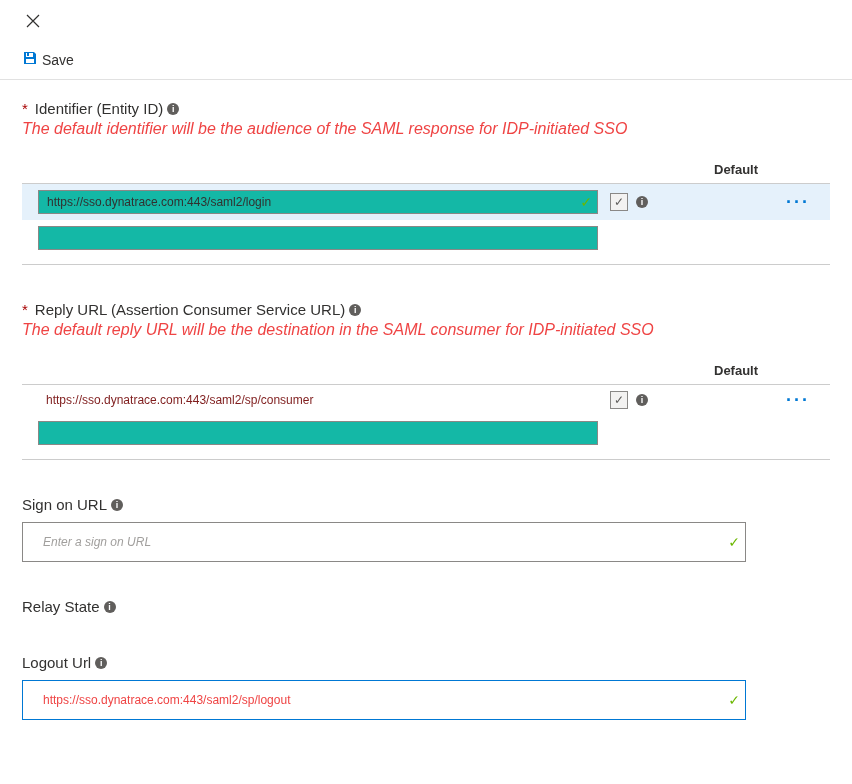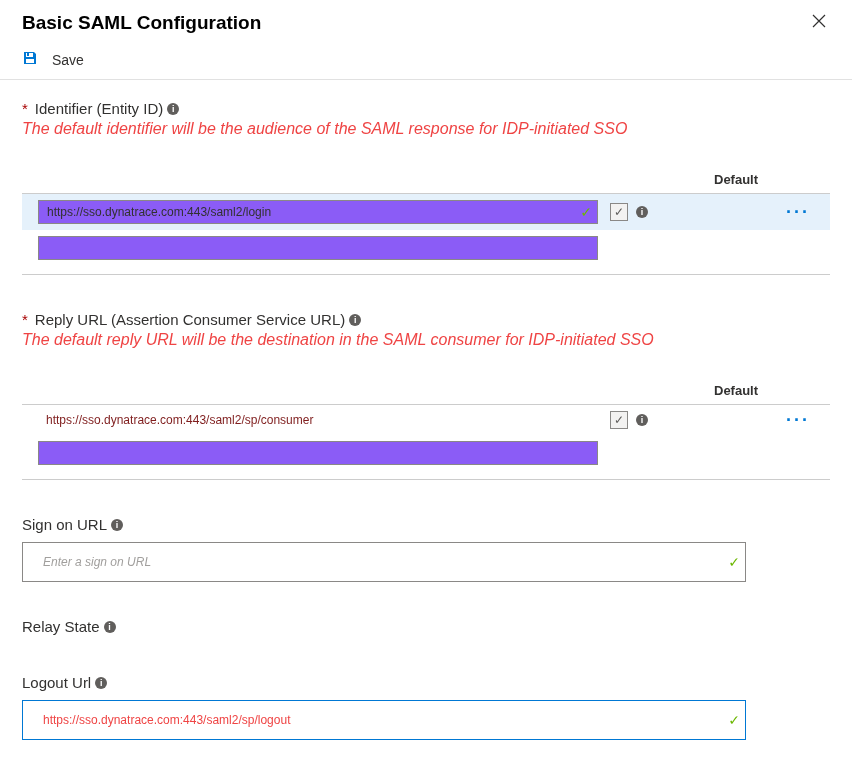--- a/index.html
+++ b/index.html
@@ -192,7 +192,6 @@
 <body>
 
 <div class="header">
-  <div class="header-title">Basic SAML Configuration</div>
   <div class="close-btn">
     <svg width="14" height="14" viewBox="0 0 14 14">
         <path d="M1 1 L13 13 M13 1 L1 13" stroke="#323130" stroke-width="1.2" fill="none"></path>

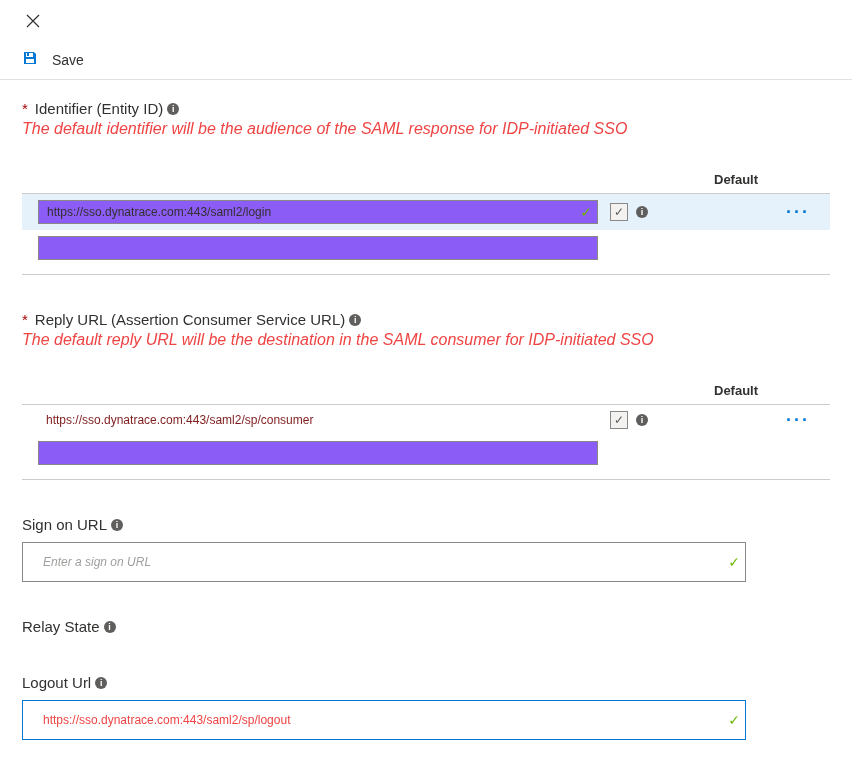--- a/index.html
+++ b/index.html
@@ -34,7 +34,7 @@
     .save-btn {
       display: inline-flex;
       align-items: center;
-      gap: 14px;
+      gap: 4px;
       cursor: pointer;
       color: #323130;
       font-size: 14px;

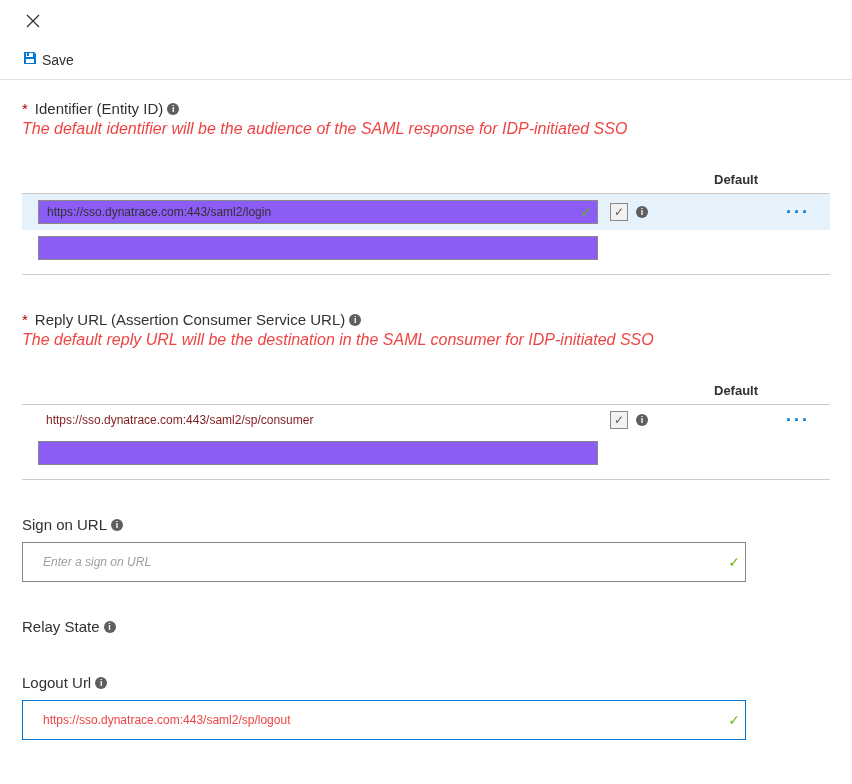--- a/index.html
+++ b/index.html
@@ -86,7 +86,7 @@
       font-size: 13px;
       border-bottom: 1px solid #ccc;
       padding: 6px 0;
-      margin-top: 28px;
+      margin-top: 18px;
     }
     .def-header span {
       width: 120px;

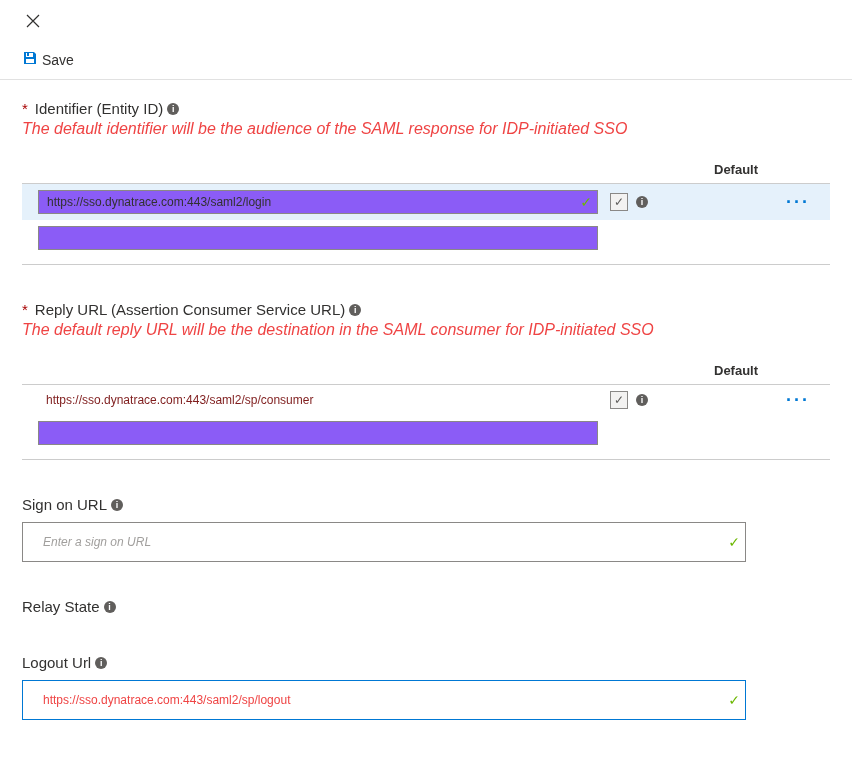--- a/index.html
+++ b/index.html
@@ -106,7 +106,7 @@
       flex: 0 0 560px;
       height: 24px;
       border: 1px solid #8a8886;
-      background: #8b5cf6;
+      background: #14b8a6;
       padding: 2px 24px 2px 8px;
       font-size: 12px;
       color: #323130;

